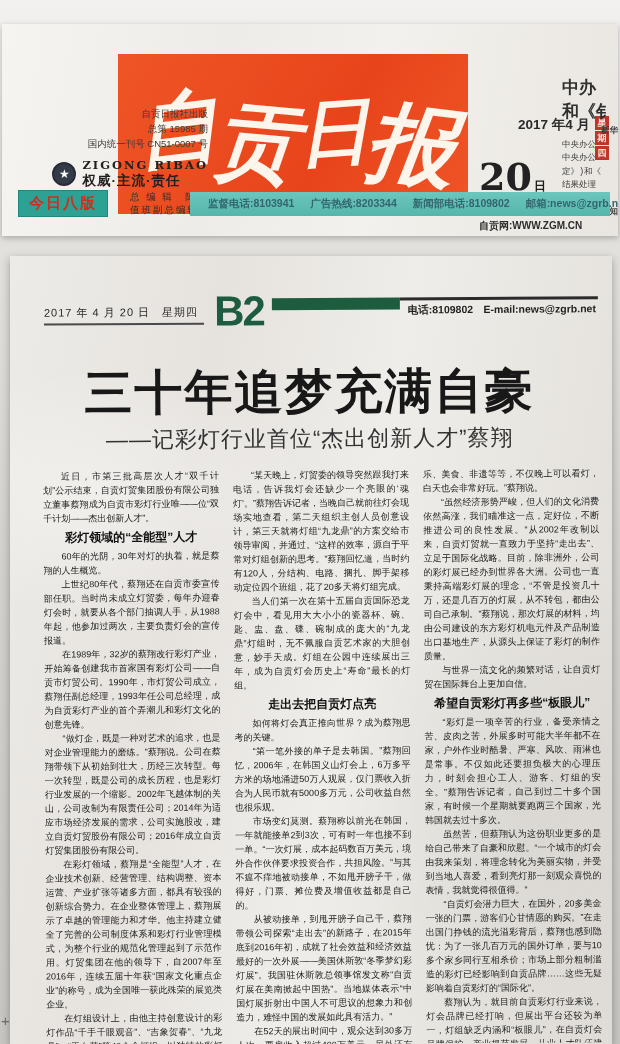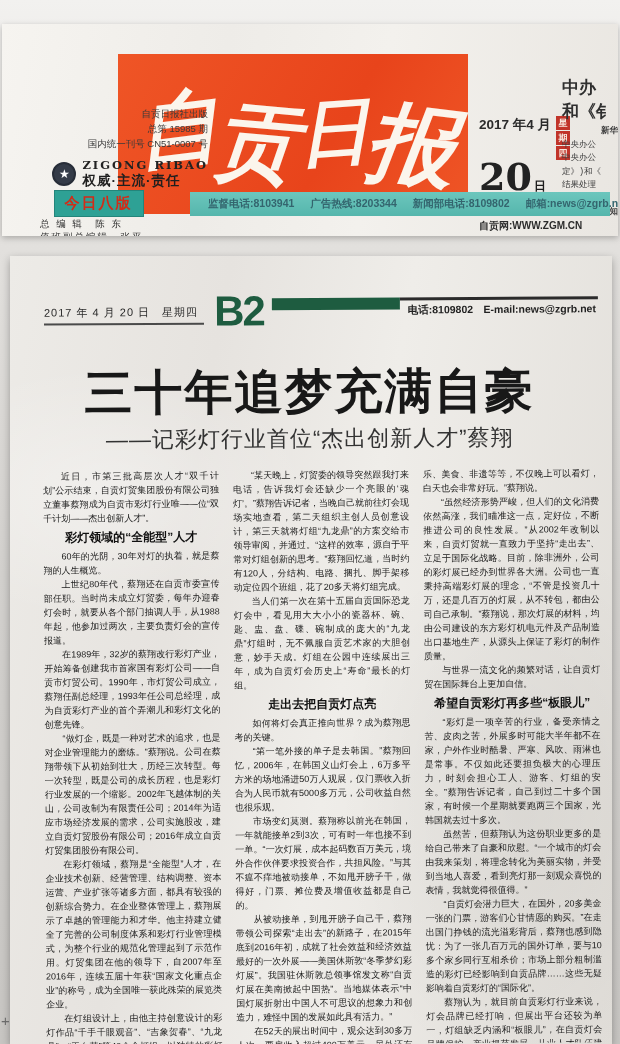--- a/index.html
+++ b/index.html
@@ -46,7 +46,7 @@
   .mh-editors { margin-left:22px; font-size:9.5px; color:#2e2e2e; line-height:13px; letter-spacing:2px; }
 
   .mh-date { position:absolute; left:477px; top:92px; width:118px; }
-  .mh-ym-row { display:flex; align-items:flex-start; }
+  .mh-ym-row { display:flex; align-items:flex-start;margin-left:39px; }
   .mh-ym { font-size:13.5px; font-weight:700; color:#2a2a2a; white-space:nowrap; }
   .mh-weekstack { margin-left:5px; display:flex; flex-direction:column; gap:1px; }
   .mh-weekstack b { width:14px; height:14px; background:#c1342a; color:#f6e8df;

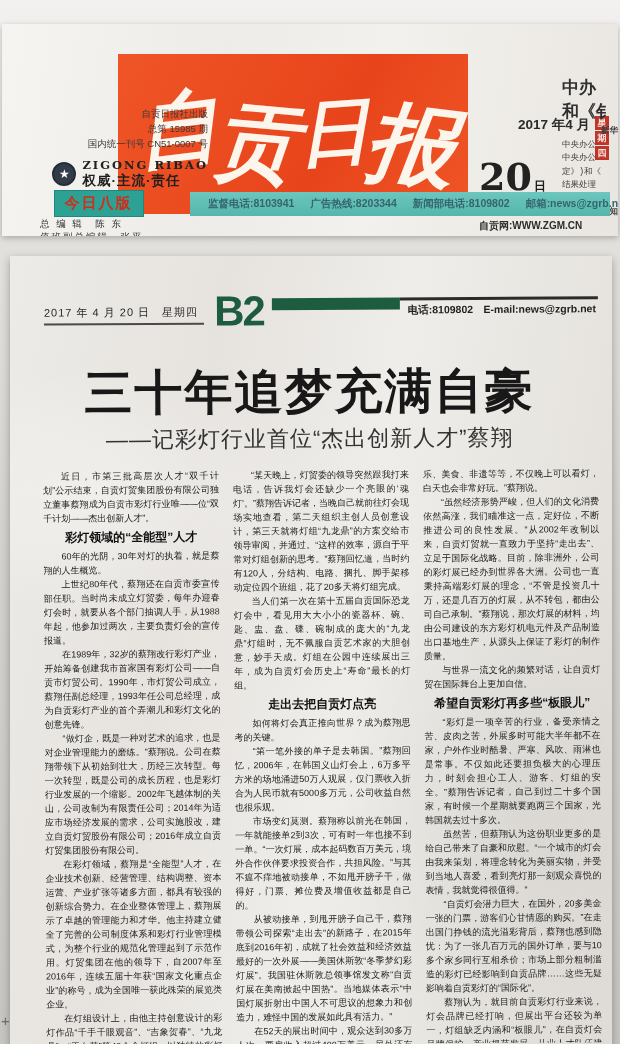--- a/index.html
+++ b/index.html
@@ -40,7 +40,7 @@
   .mh-pinyin { font-family:"DejaVu Serif", serif; font-size:11.5px; font-weight:700; letter-spacing:2px; color:#222; }
   .mh-slogan { font-size:13.5px; font-weight:800; color:#1f1f1f; letter-spacing:1px; }
 
-  .mh-bottomrow { position:absolute; left:16px; top:166px; display:flex; align-items:flex-end;flex-direction:column; }
+  .mh-bottomrow { position:absolute; left:16px; top:166px; display:flex; align-items:flex-start; }
   .mh-pages { background:#2ea195; color:#d32c18; font-weight:900; font-size:15px;
     padding:3px 10px; letter-spacing:2px; border:1px solid #23857b; }
   .mh-editors { margin-left:22px; font-size:9.5px; color:#2e2e2e; line-height:13px; letter-spacing:2px; }

